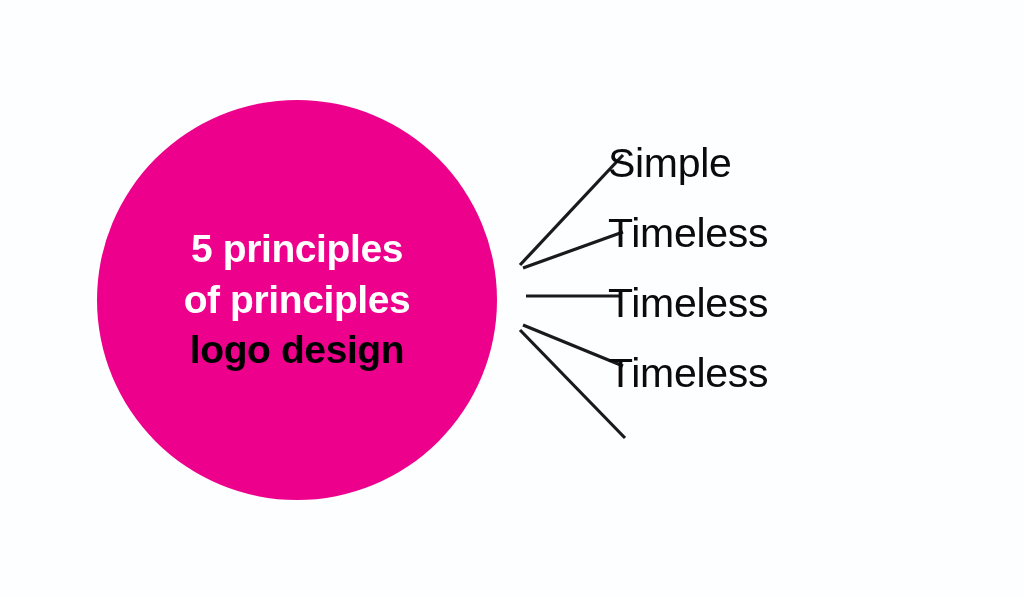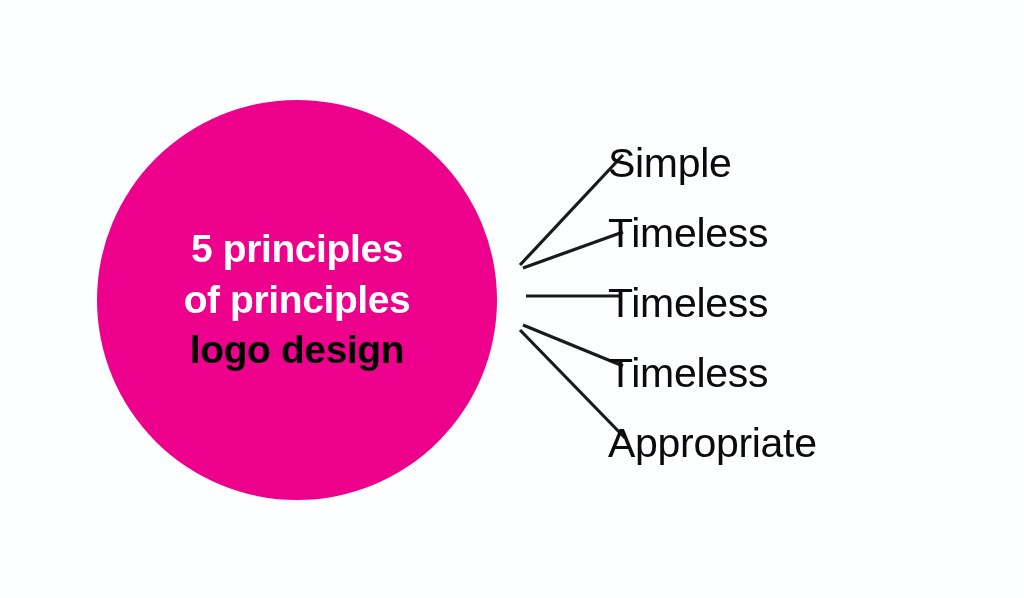--- a/index.html
+++ b/index.html
@@ -98,7 +98,6 @@
     <div class="leaf-label" style="color: rgb(11, 11, 11);">Timeless</div>
     <div class="leaf-label" style="color: rgb(11, 11, 11);">Timeless</div>
     <div class="leaf-label" style="color: rgb(11, 11, 11);">Timeless</div>
-    <div class="leaf-label" style="color: rgb(11, 11, 11);">Appropriate</div>
   </div>
 
 </div>

